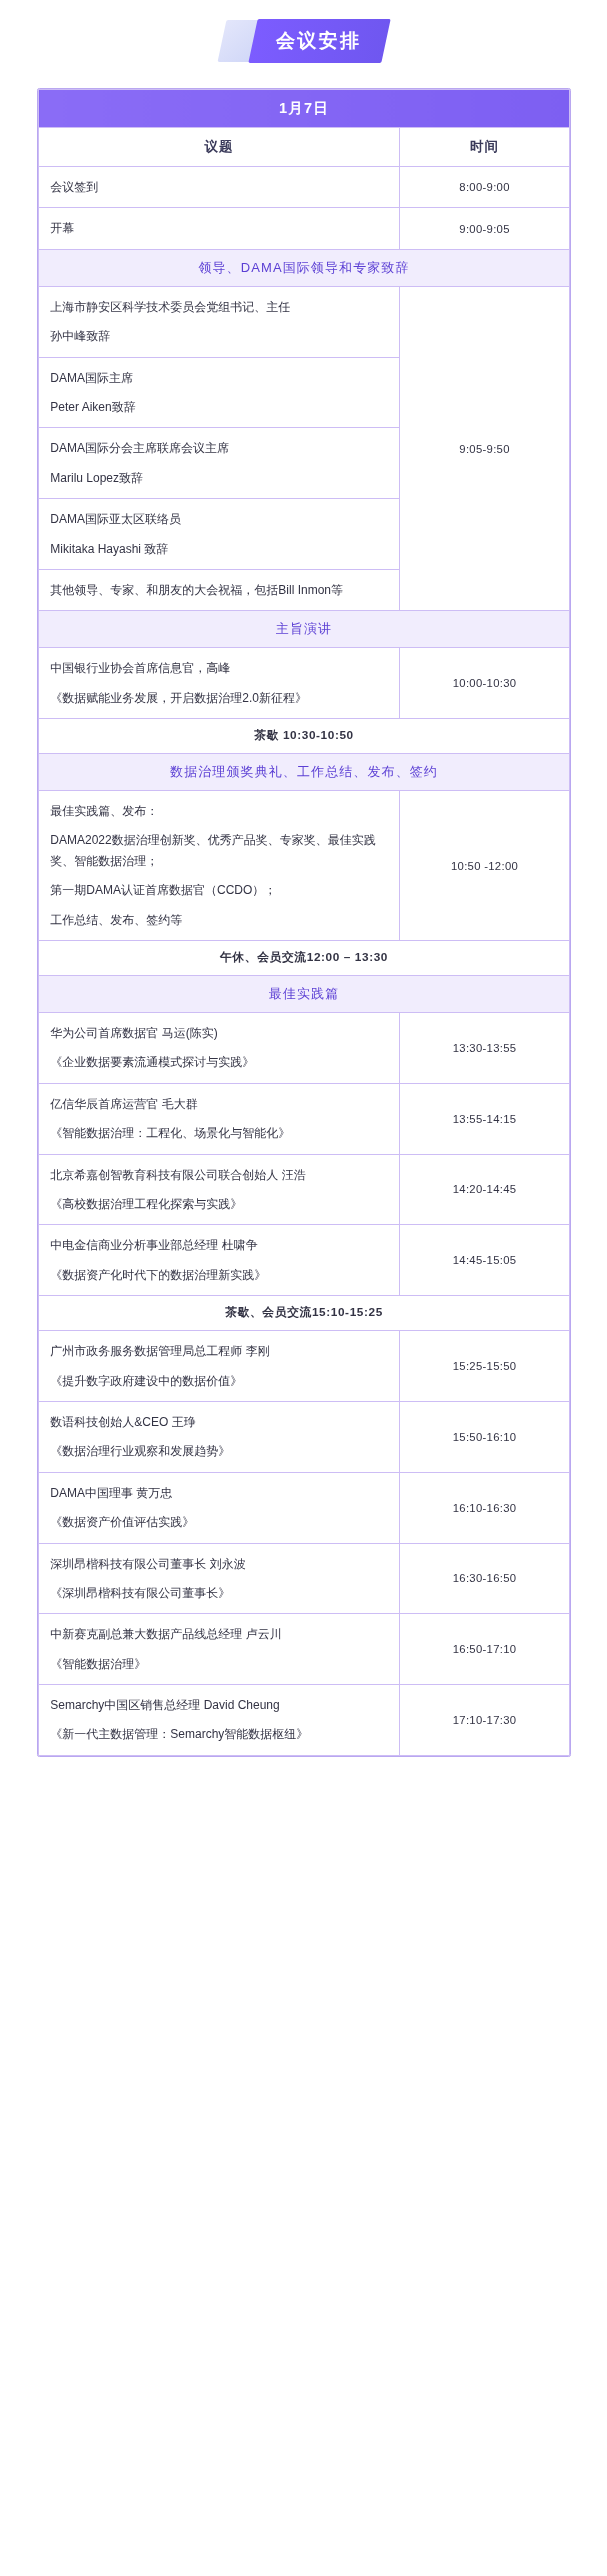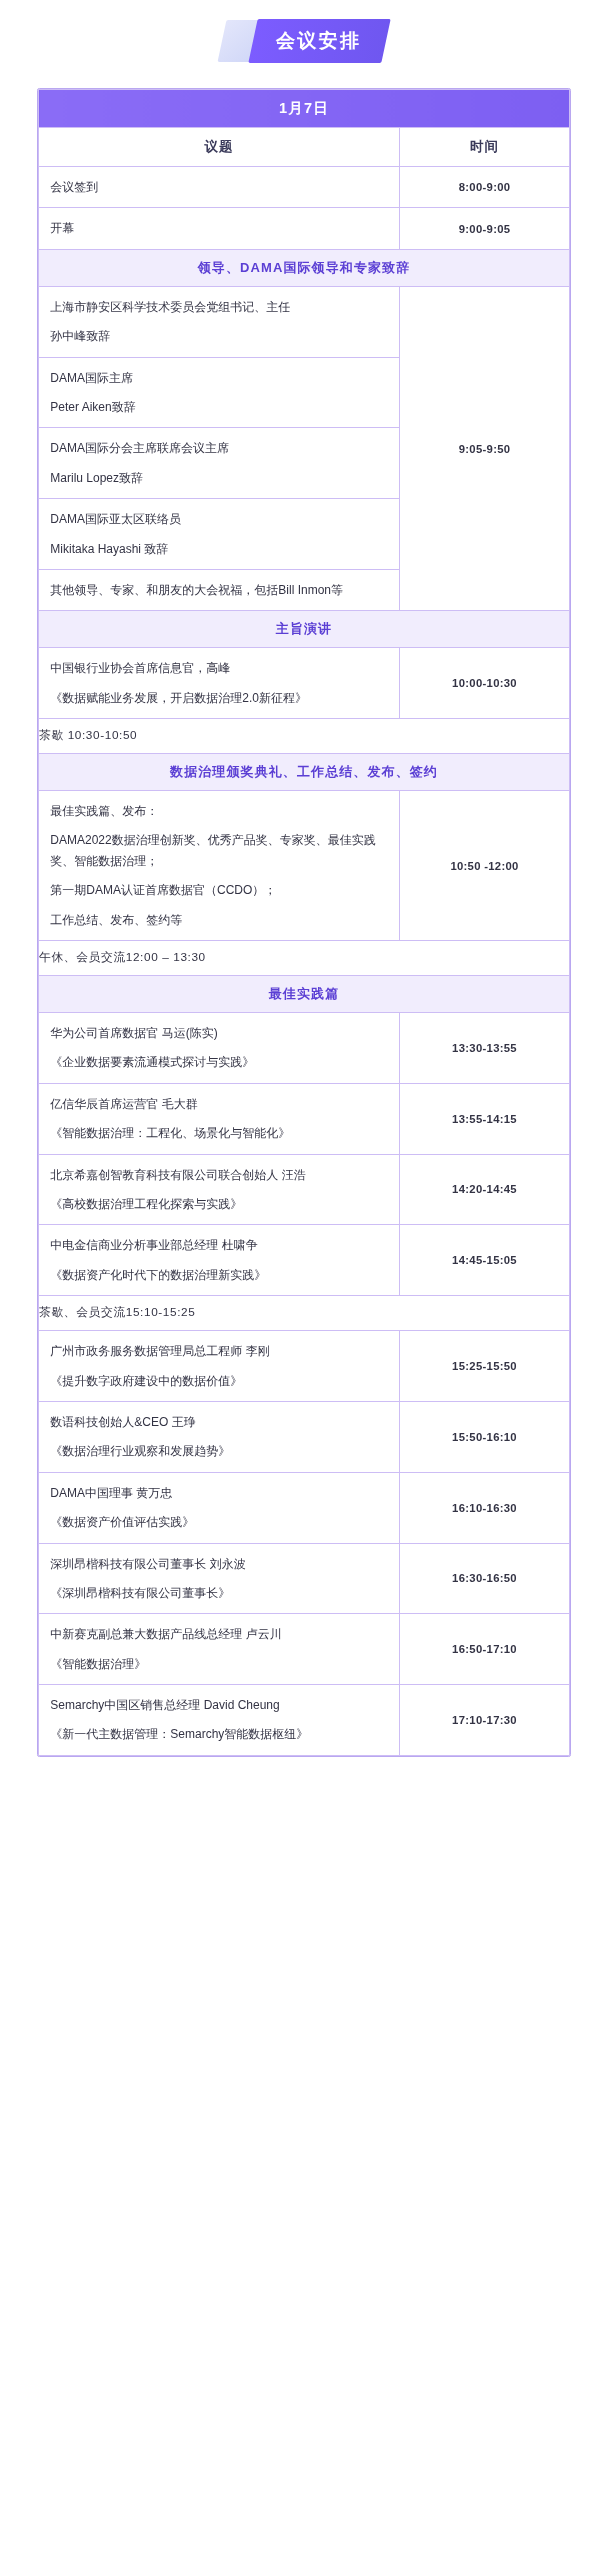--- a/index.html
+++ b/index.html
@@ -106,7 +106,6 @@
     color: #333344;
     text-align: center;
     letter-spacing: 0.3px;
-    font-weight: bold;
   }
   tr.section td {
     background: #f1edfd;

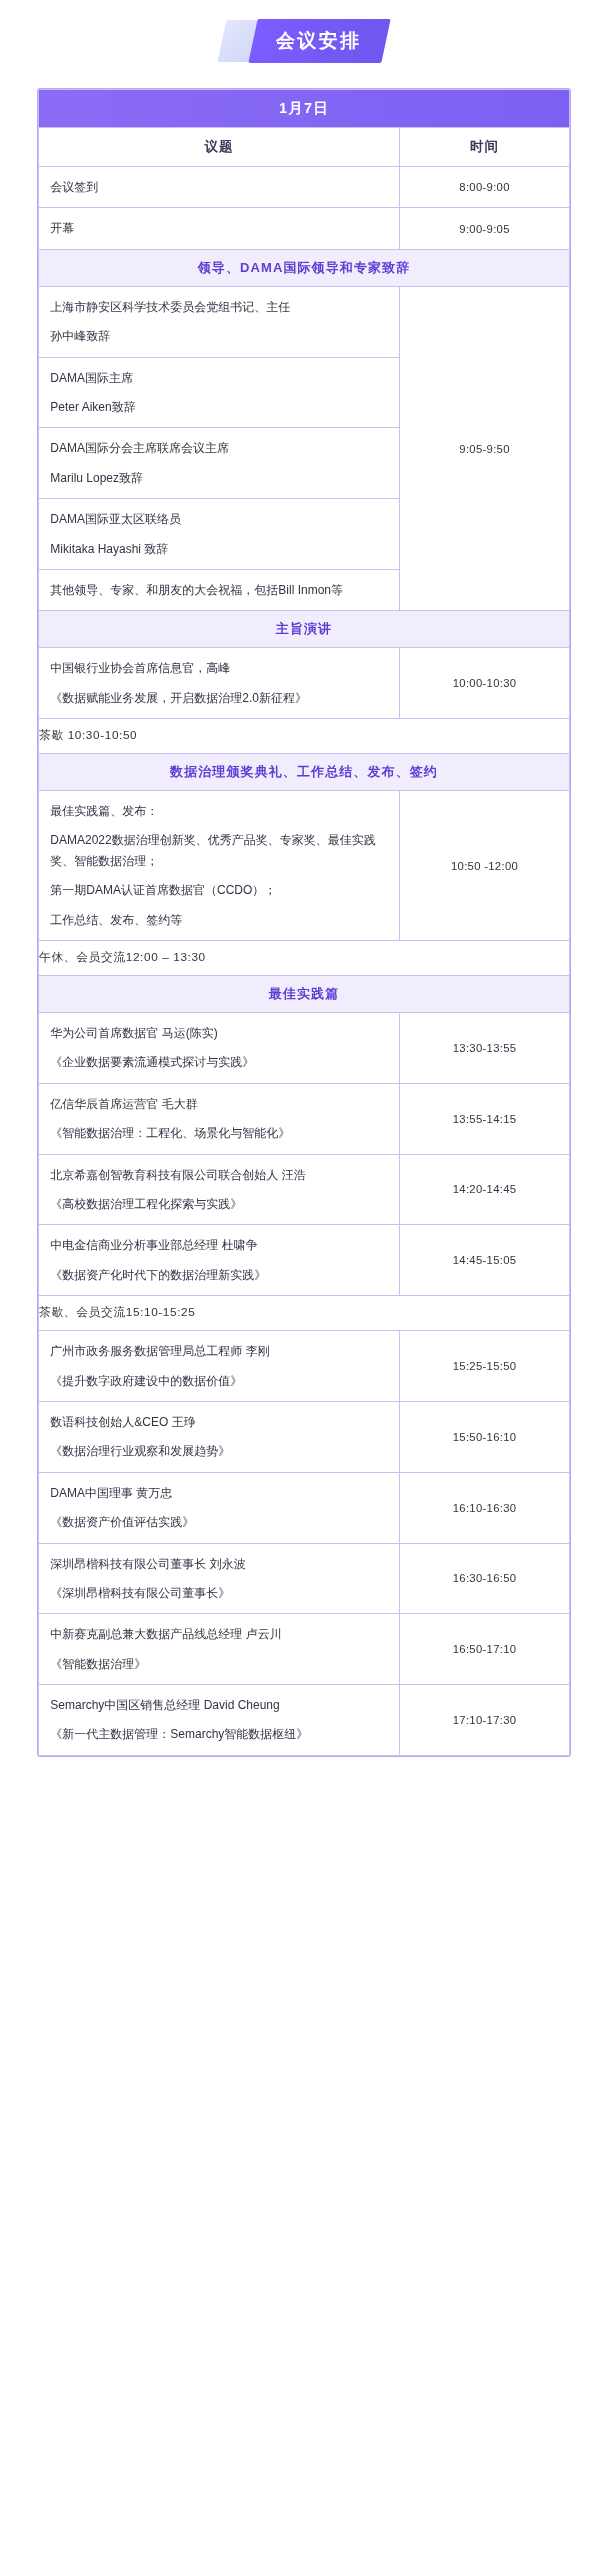--- a/index.html
+++ b/index.html
@@ -111,7 +111,7 @@
     background: #f1edfd;
     color: #5b3fd4;
     font-size: 13px;
-    font-weight: bold;
+    font-weight: normal;
     text-align: center;
     padding: 9px 7px;
     letter-spacing: 1.1px;

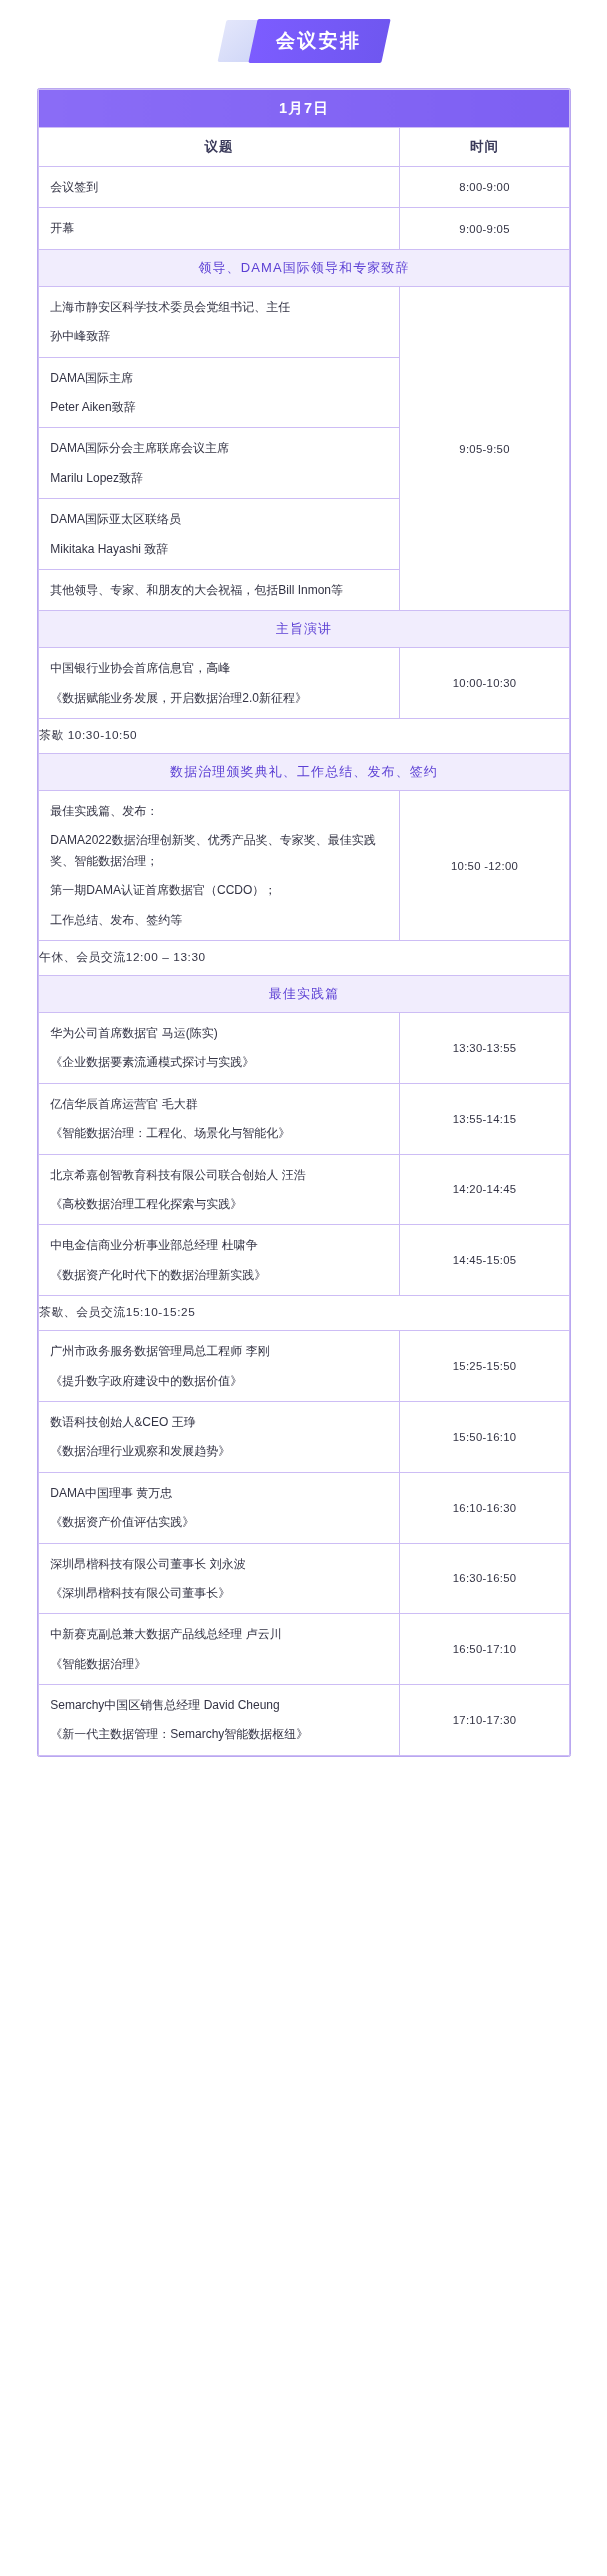--- a/index.html
+++ b/index.html
@@ -120,8 +120,10 @@
     background: #ffffff;
     color: #333344;
     font-size: 11.8px;
+    text-align: center;
     padding: 9px 0;
     letter-spacing: 0.6px;
+    font-weight: bold;
   }
   .topic-line { display: block; }
   .topic-line + .topic-line { margin-top: 9px; }

